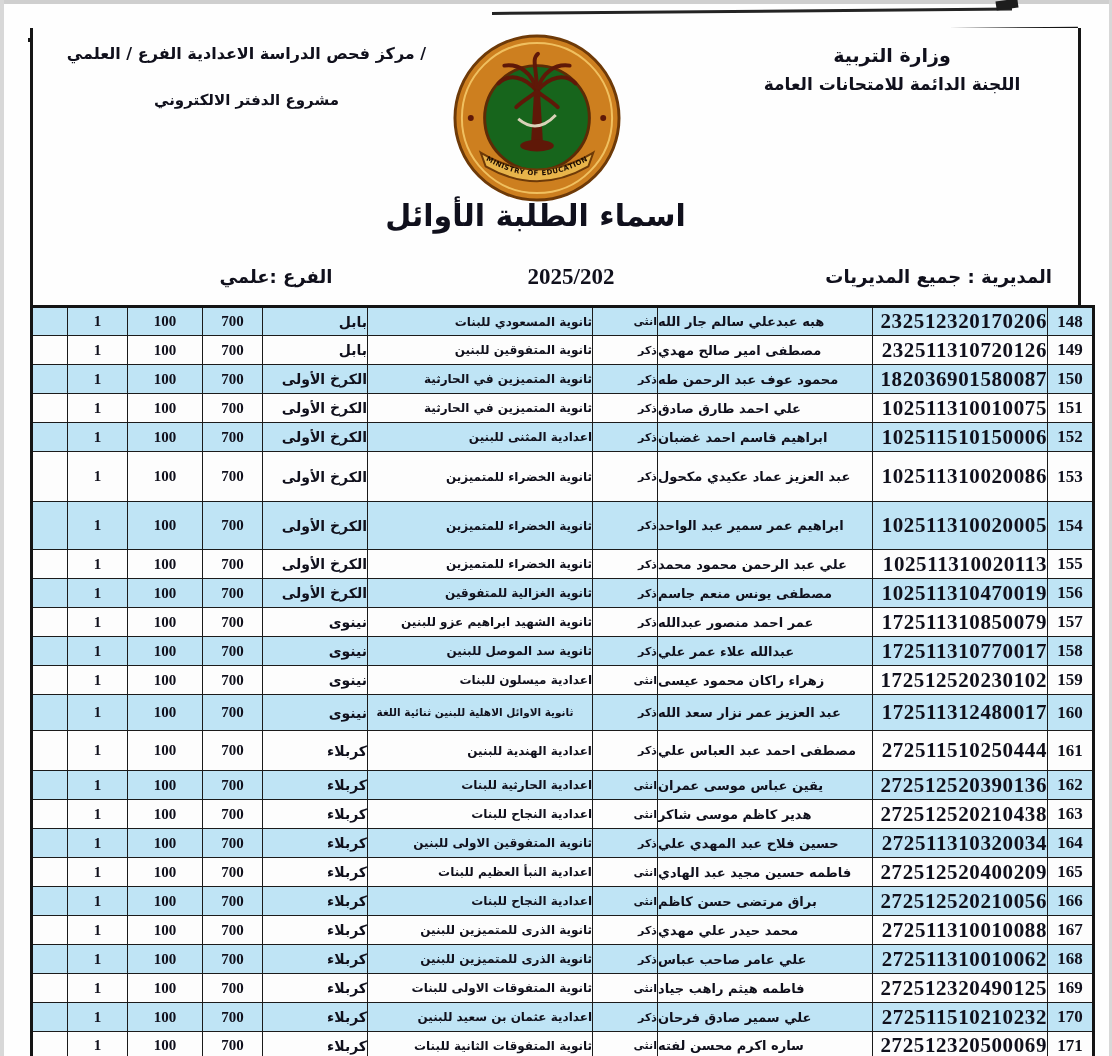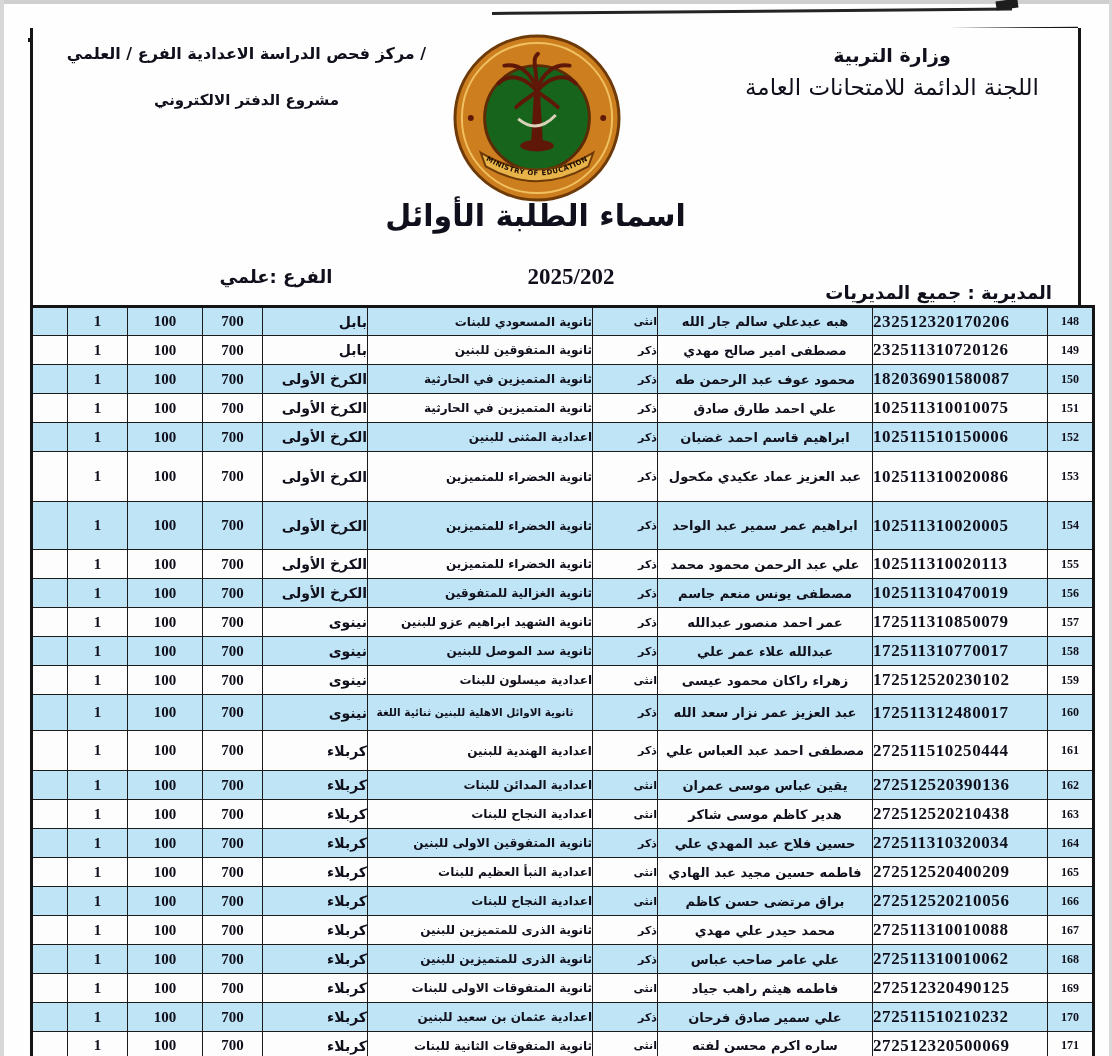--- a/index.html
+++ b/index.html
@@ -32,7 +32,7 @@
   }
   .hdr-right{position:absolute;right:16px;top:16px;width:340px;text-align:center;direction:rtl;}
   .hdr-right .l1{font-size:19px;font-weight:bold;}
-  .hdr-right .l2{font-size:23px;font-weight:normal;margin-top:8px;}
+  .hdr-right .l2{font-size:17px;font-weight:bold;margin-top:8px;}
   .hdr-left{position:absolute;left:6px;top:16px;width:415px;text-align:center;direction:rtl;}
   .hdr-left .l1{font-size:16px;font-weight:bold;}
   .hdr-left .l2{font-size:15px;font-weight:bold;margin-top:28px;}

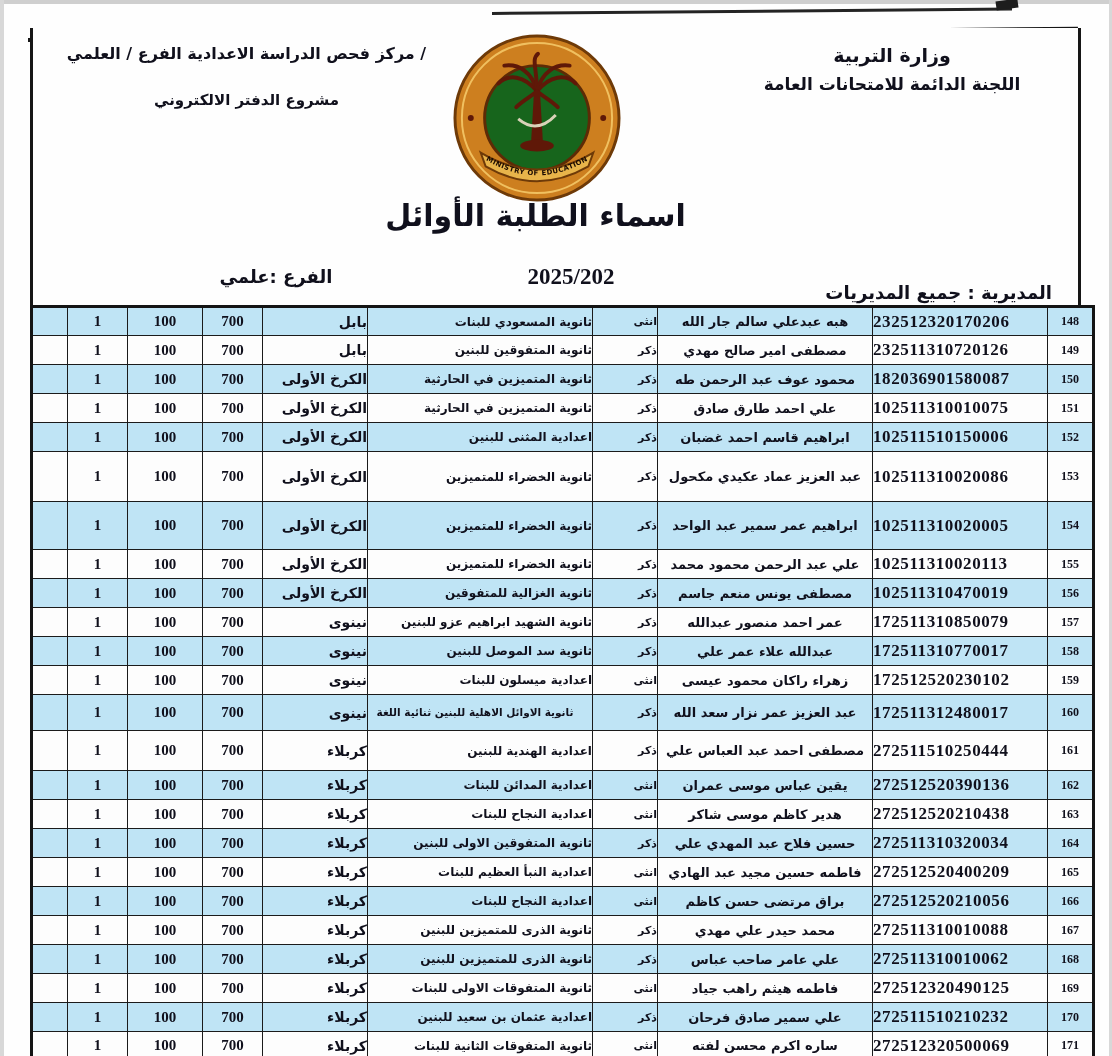--- a/index.html
+++ b/index.html
@@ -41,7 +41,7 @@
     font-size:30px;font-weight:bold;direction:rtl;letter-spacing:0.5px;}
   .info-year{position:absolute;left:438px;top:236px;width:200px;text-align:center;
     font-family:"Liberation Serif","DejaVu Serif",serif;font-weight:bold;font-size:23px;direction:ltr;}
-  .info-dir{position:absolute;right:26px;top:238px;font-size:18px;font-weight:bold;direction:rtl;margin-top:16px;}
+  .info-dir{position:absolute;right:26px;top:238px;font-size:18px;font-weight:bold;direction:rtl;}
   .info-branch{position:absolute;left:138px;top:238px;width:210px;text-align:center;
     font-size:18px;font-weight:bold;direction:rtl;}
 

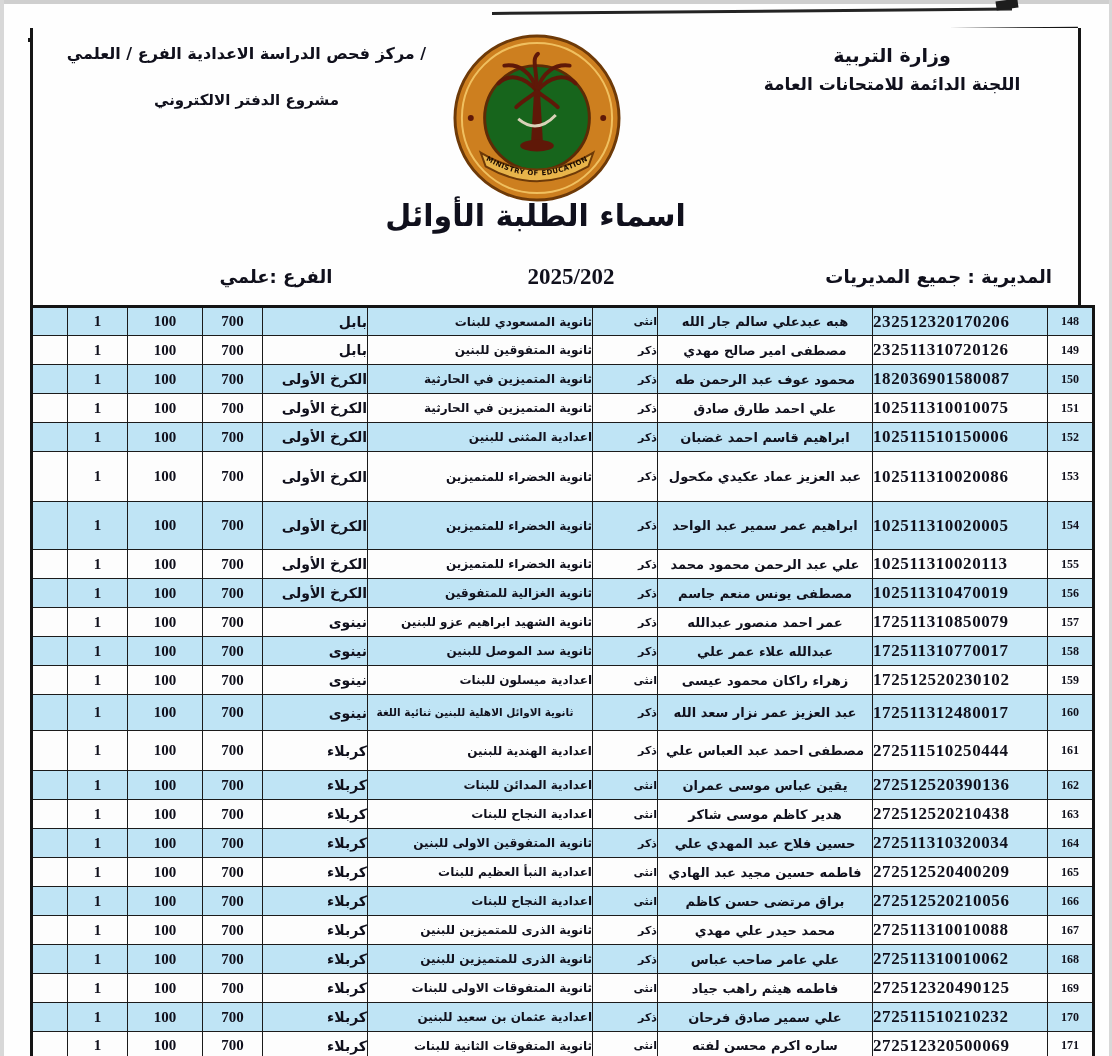--- a/index.html
+++ b/index.html
@@ -59,7 +59,7 @@
     text-align:center;direction:ltr;}
   td.c-exam{font-family:"Liberation Serif","DejaVu Serif",serif;font-weight:bold;font-size:17px;
     text-align:left;direction:ltr;letter-spacing:0.6px;margin-left:12px;}
-  td.c-name{font-size:13px;font-weight:bold;text-align:center;padding-right:6px;white-space:nowrap;}
+  td.c-name{font-size:13px;font-weight:bold;text-align:left;padding-right:6px;white-space:nowrap;}
   td.c-gender{font-size:11px;font-weight:bold;text-align:right;}
   td.c-school{font-size:12px;font-weight:bold;text-align:right;padding-right:26px;white-space:nowrap;}
   td.c-school.wrap{white-space:normal;font-size:10.5px;line-height:1.15;padding-right:10px;text-align:center;}

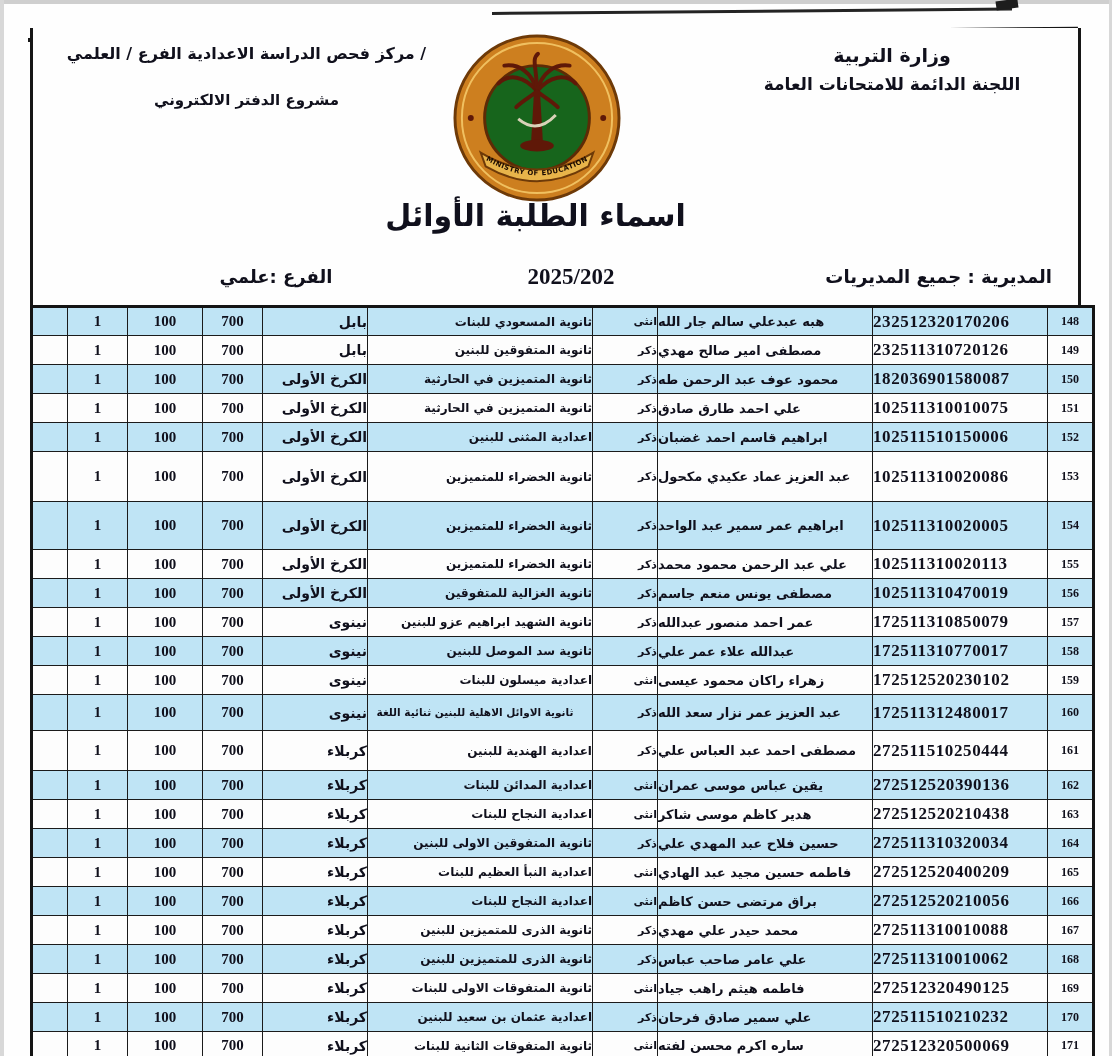--- a/index.html
+++ b/index.html
@@ -57,8 +57,8 @@
   table.results tr.shaded td{background:#bfe4f5;}
   td.c-no{font-family:"Liberation Serif","DejaVu Serif",serif;font-weight:bold;font-size:12px;
     text-align:center;direction:ltr;}
-  td.c-exam{font-family:"Liberation Serif","DejaVu Serif",serif;font-weight:bold;font-size:17px;
-    text-align:left;direction:ltr;letter-spacing:0.6px;margin-left:12px;}
+  td.c-exam{font-family:"Liberation Serif","DejaVu Serif",serif;font-weight:bold;font-size:21px;
+    text-align:right;direction:ltr;letter-spacing:0.6px;margin-left:12px;}
   td.c-name{font-size:13px;font-weight:bold;text-align:left;padding-right:6px;white-space:nowrap;}
   td.c-gender{font-size:11px;font-weight:bold;text-align:right;}
   td.c-school{font-size:12px;font-weight:bold;text-align:right;padding-right:26px;white-space:nowrap;}

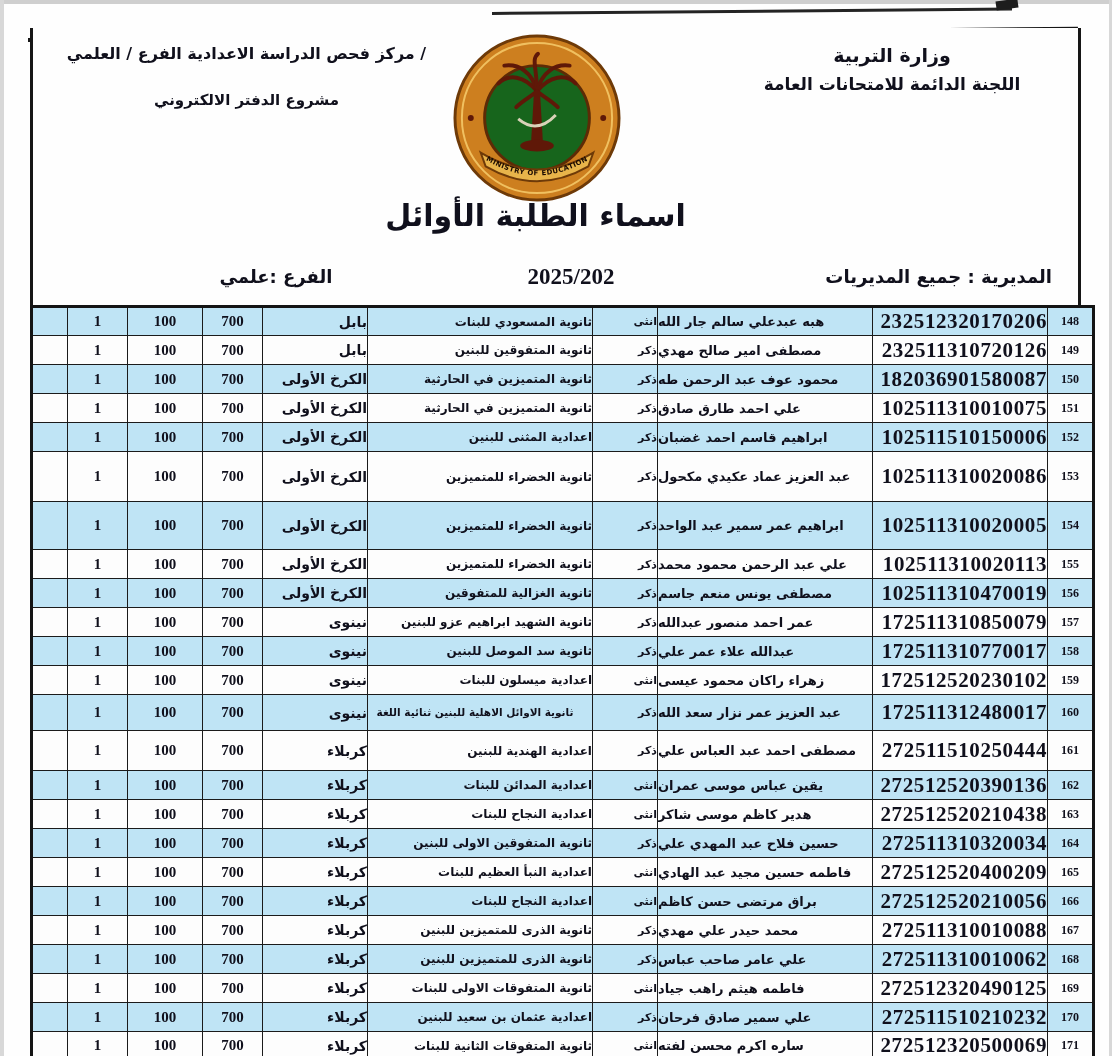--- a/index.html
+++ b/index.html
@@ -55,7 +55,7 @@
   }
   table.results tr{height:29px;}
   table.results tr.shaded td{background:#bfe4f5;}
-  td.c-no{font-family:"Liberation Serif","DejaVu Serif",serif;font-weight:bold;font-size:12px;
+  td.c-no{font-family:"Liberation Serif","DejaVu Serif",serif;font-weight:bold;font-size:17px;
     text-align:center;direction:ltr;}
   td.c-exam{font-family:"Liberation Serif","DejaVu Serif",serif;font-weight:bold;font-size:21px;
     text-align:right;direction:ltr;letter-spacing:0.6px;margin-left:12px;}

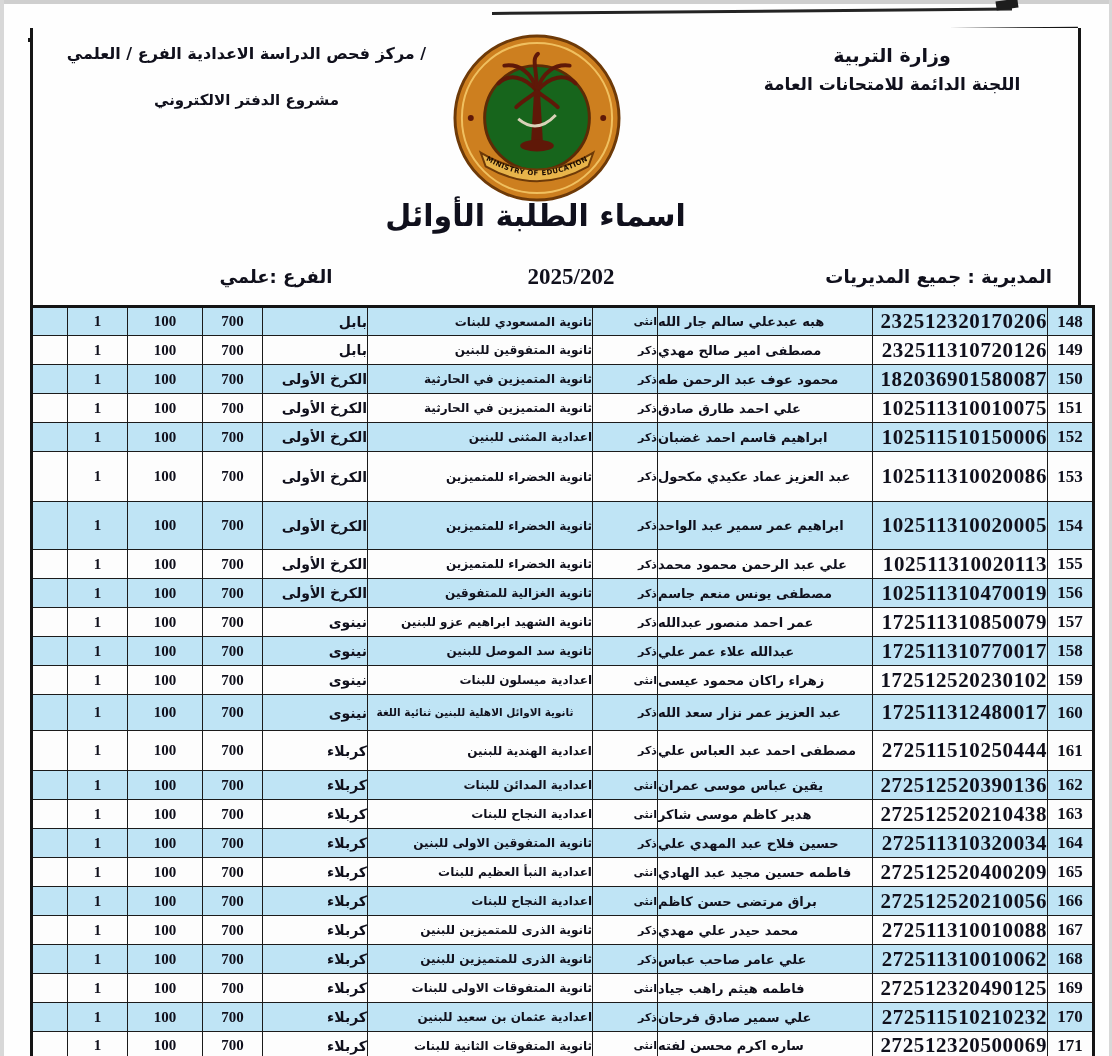--- a/index.html
+++ b/index.html
@@ -329,7 +329,7 @@
       <td class="c-exam">272512520390136</td>
       <td class="c-name">يقين عباس موسى عمران</td>
       <td class="c-gender">انثى</td>
-      <td class="c-school">اعدادية المدائن للبنات</td>
+      <td class="c-school">اعدادية الحارثية للبنات</td>
       <td class="c-gov">كربلاء</td>
       <td class="c-num">700</td>
       <td class="c-num">100</td>

